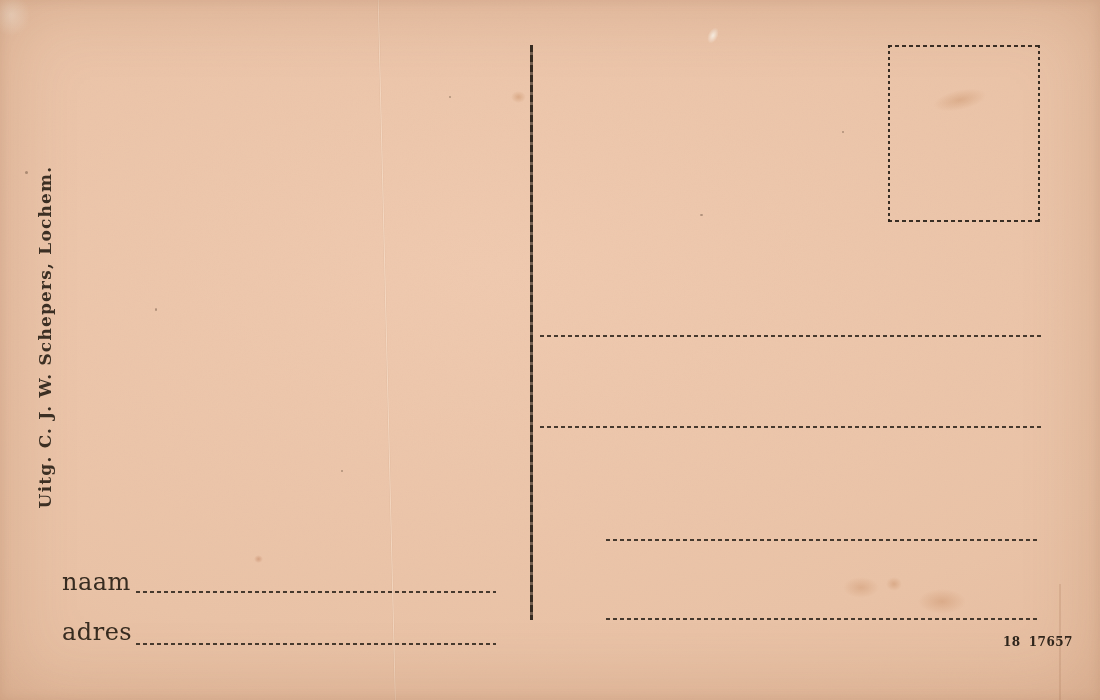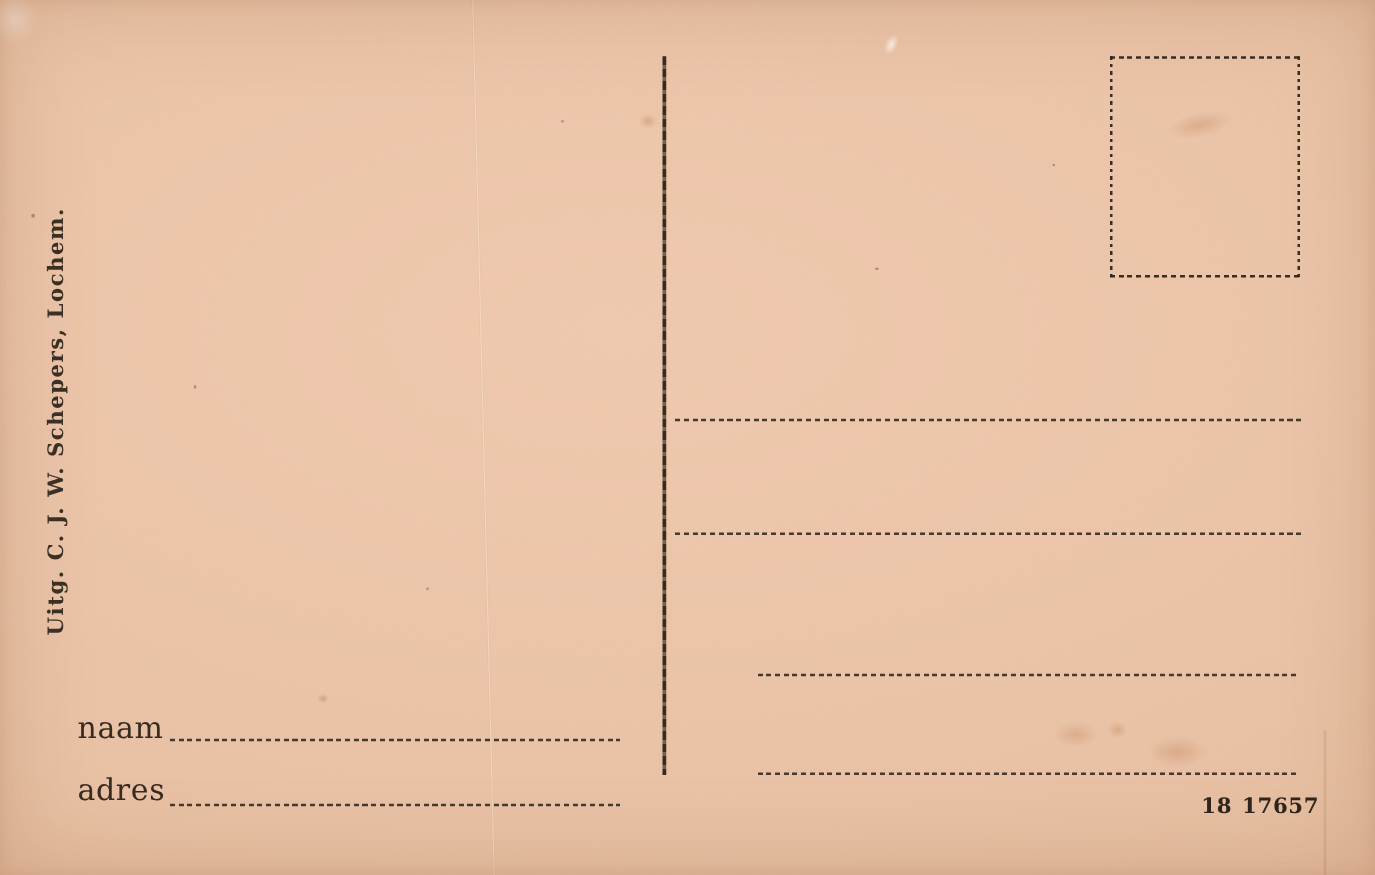--- a/index.html
+++ b/index.html
@@ -64,7 +64,7 @@
   .label-naam  { left: 62px; top: 568px; }
   .label-adres { left: 62px; top: 618px; text-align: center; }
 
-  .serial { position: absolute; left: 961px; top: 635px; font-size: 17px; color: #2e251c; letter-spacing: .5px; }
+  .serial { position: absolute; left: 1003px; top: 635px; font-size: 12px; color: #2e251c; letter-spacing: .5px; }
   .serial .pre { font-weight: 700; margin-right: 8px; }
   .serial .num { font-weight: 600; }
 

